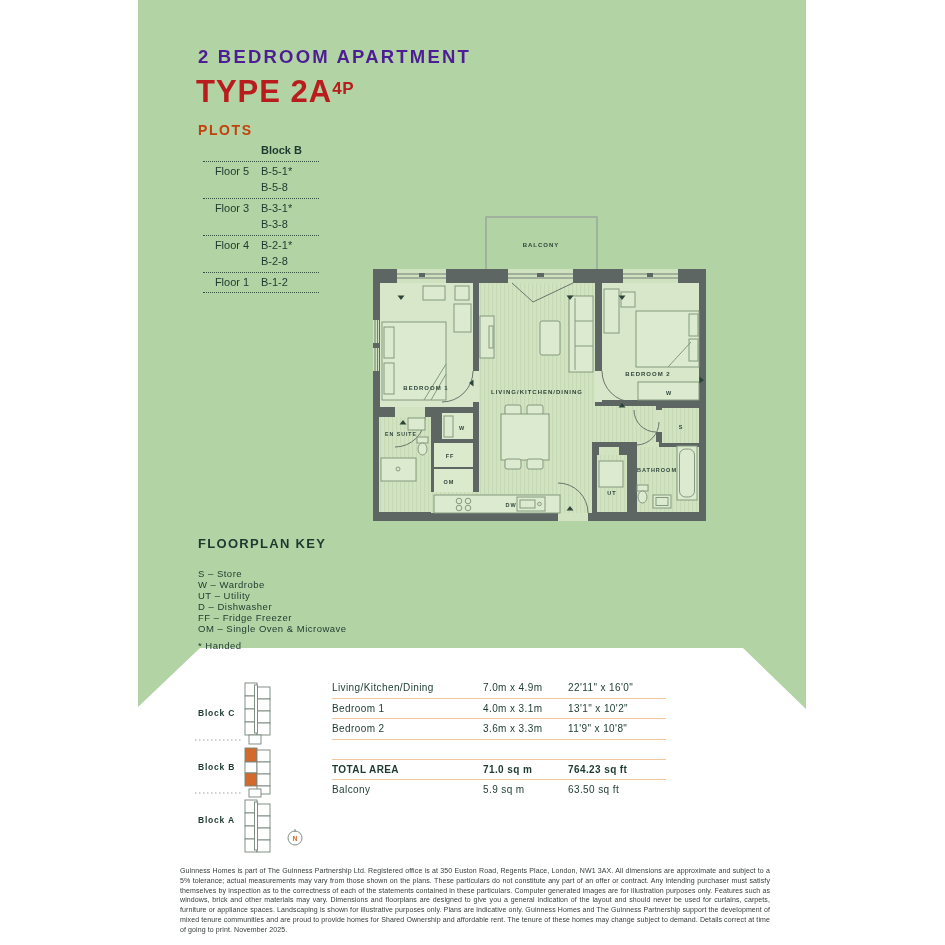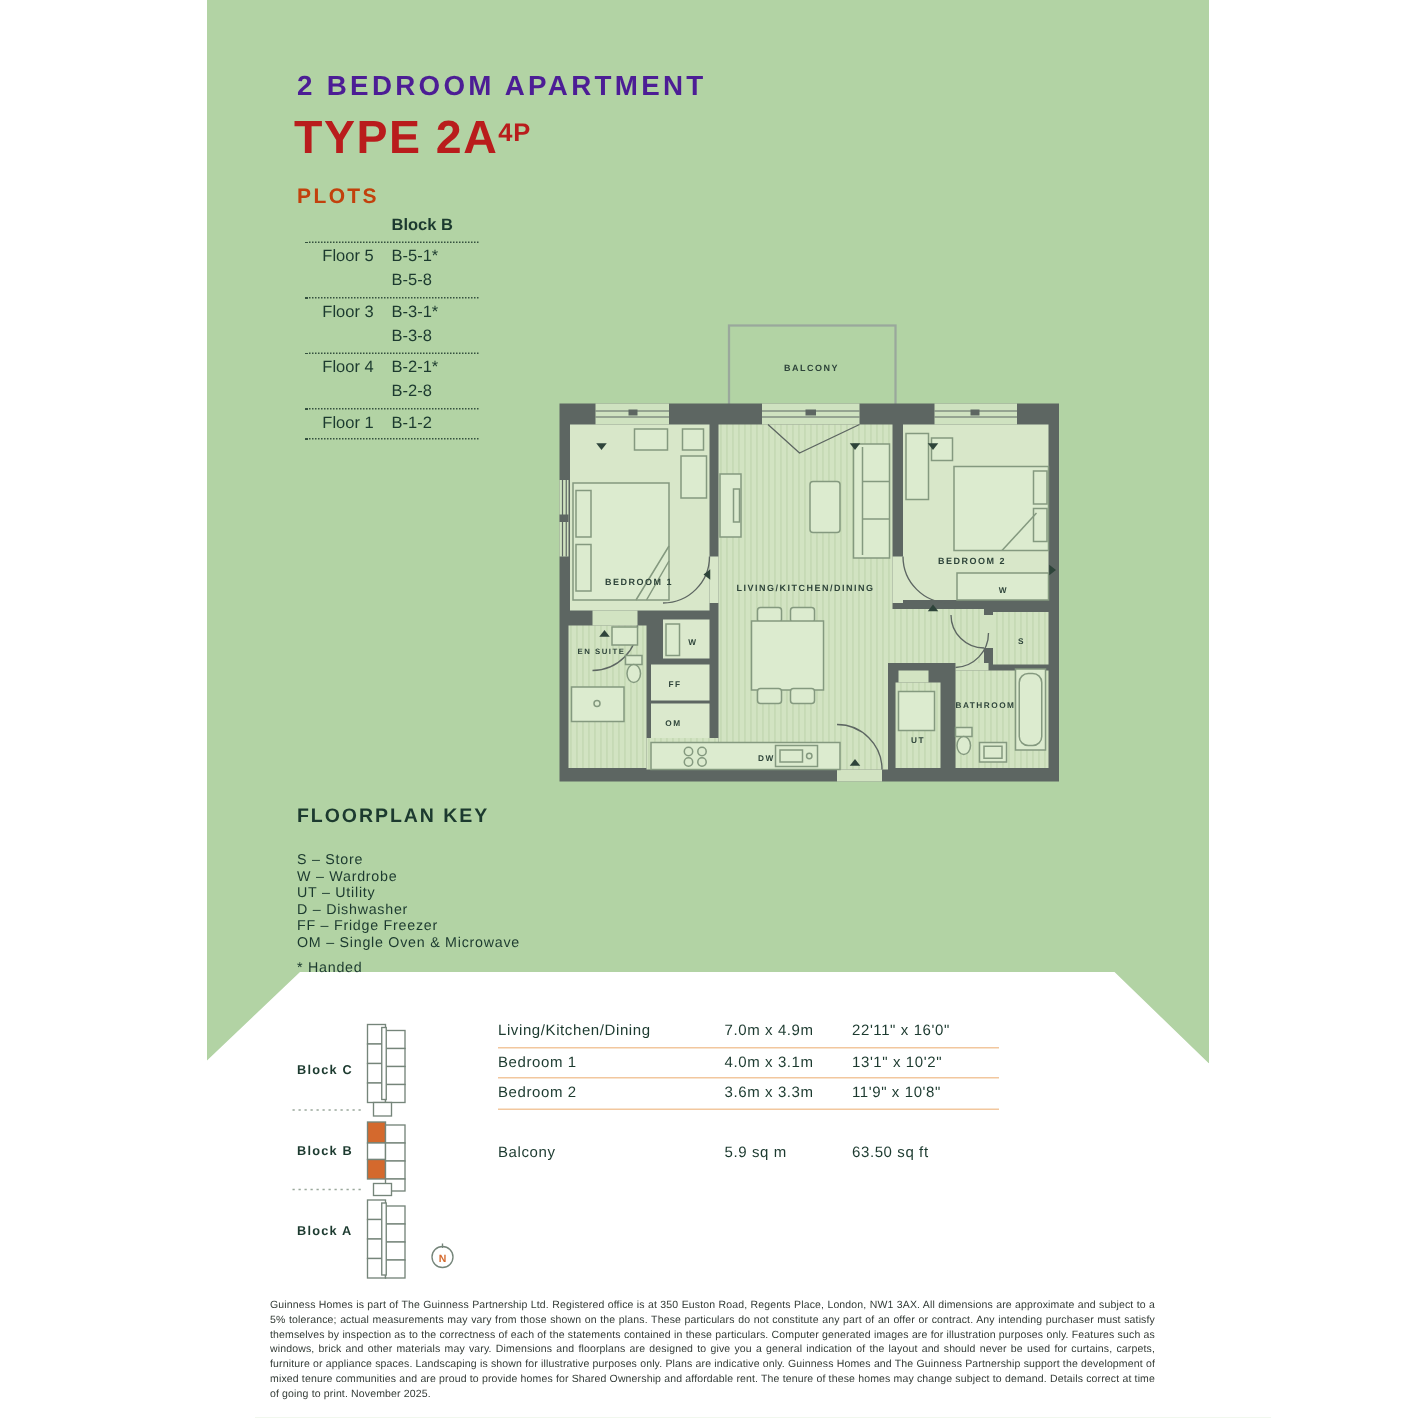--- a/index.html
+++ b/index.html
@@ -272,6 +272,11 @@
       <span class="d-c3">11'9" x 10'8"</span>
     </div>
     <div class="d-spacer"></div>
+    <div class="d-row total topline">
+      <span class="d-c1">TOTAL AREA</span>
+      <span class="d-c2">71.0 sq m</span>
+      <span class="d-c3">764.23 sq ft</span>
+    </div>
     <div class="d-row noline">
       <span class="d-c1">Balcony</span>
       <span class="d-c2">5.9 sq m</span>

